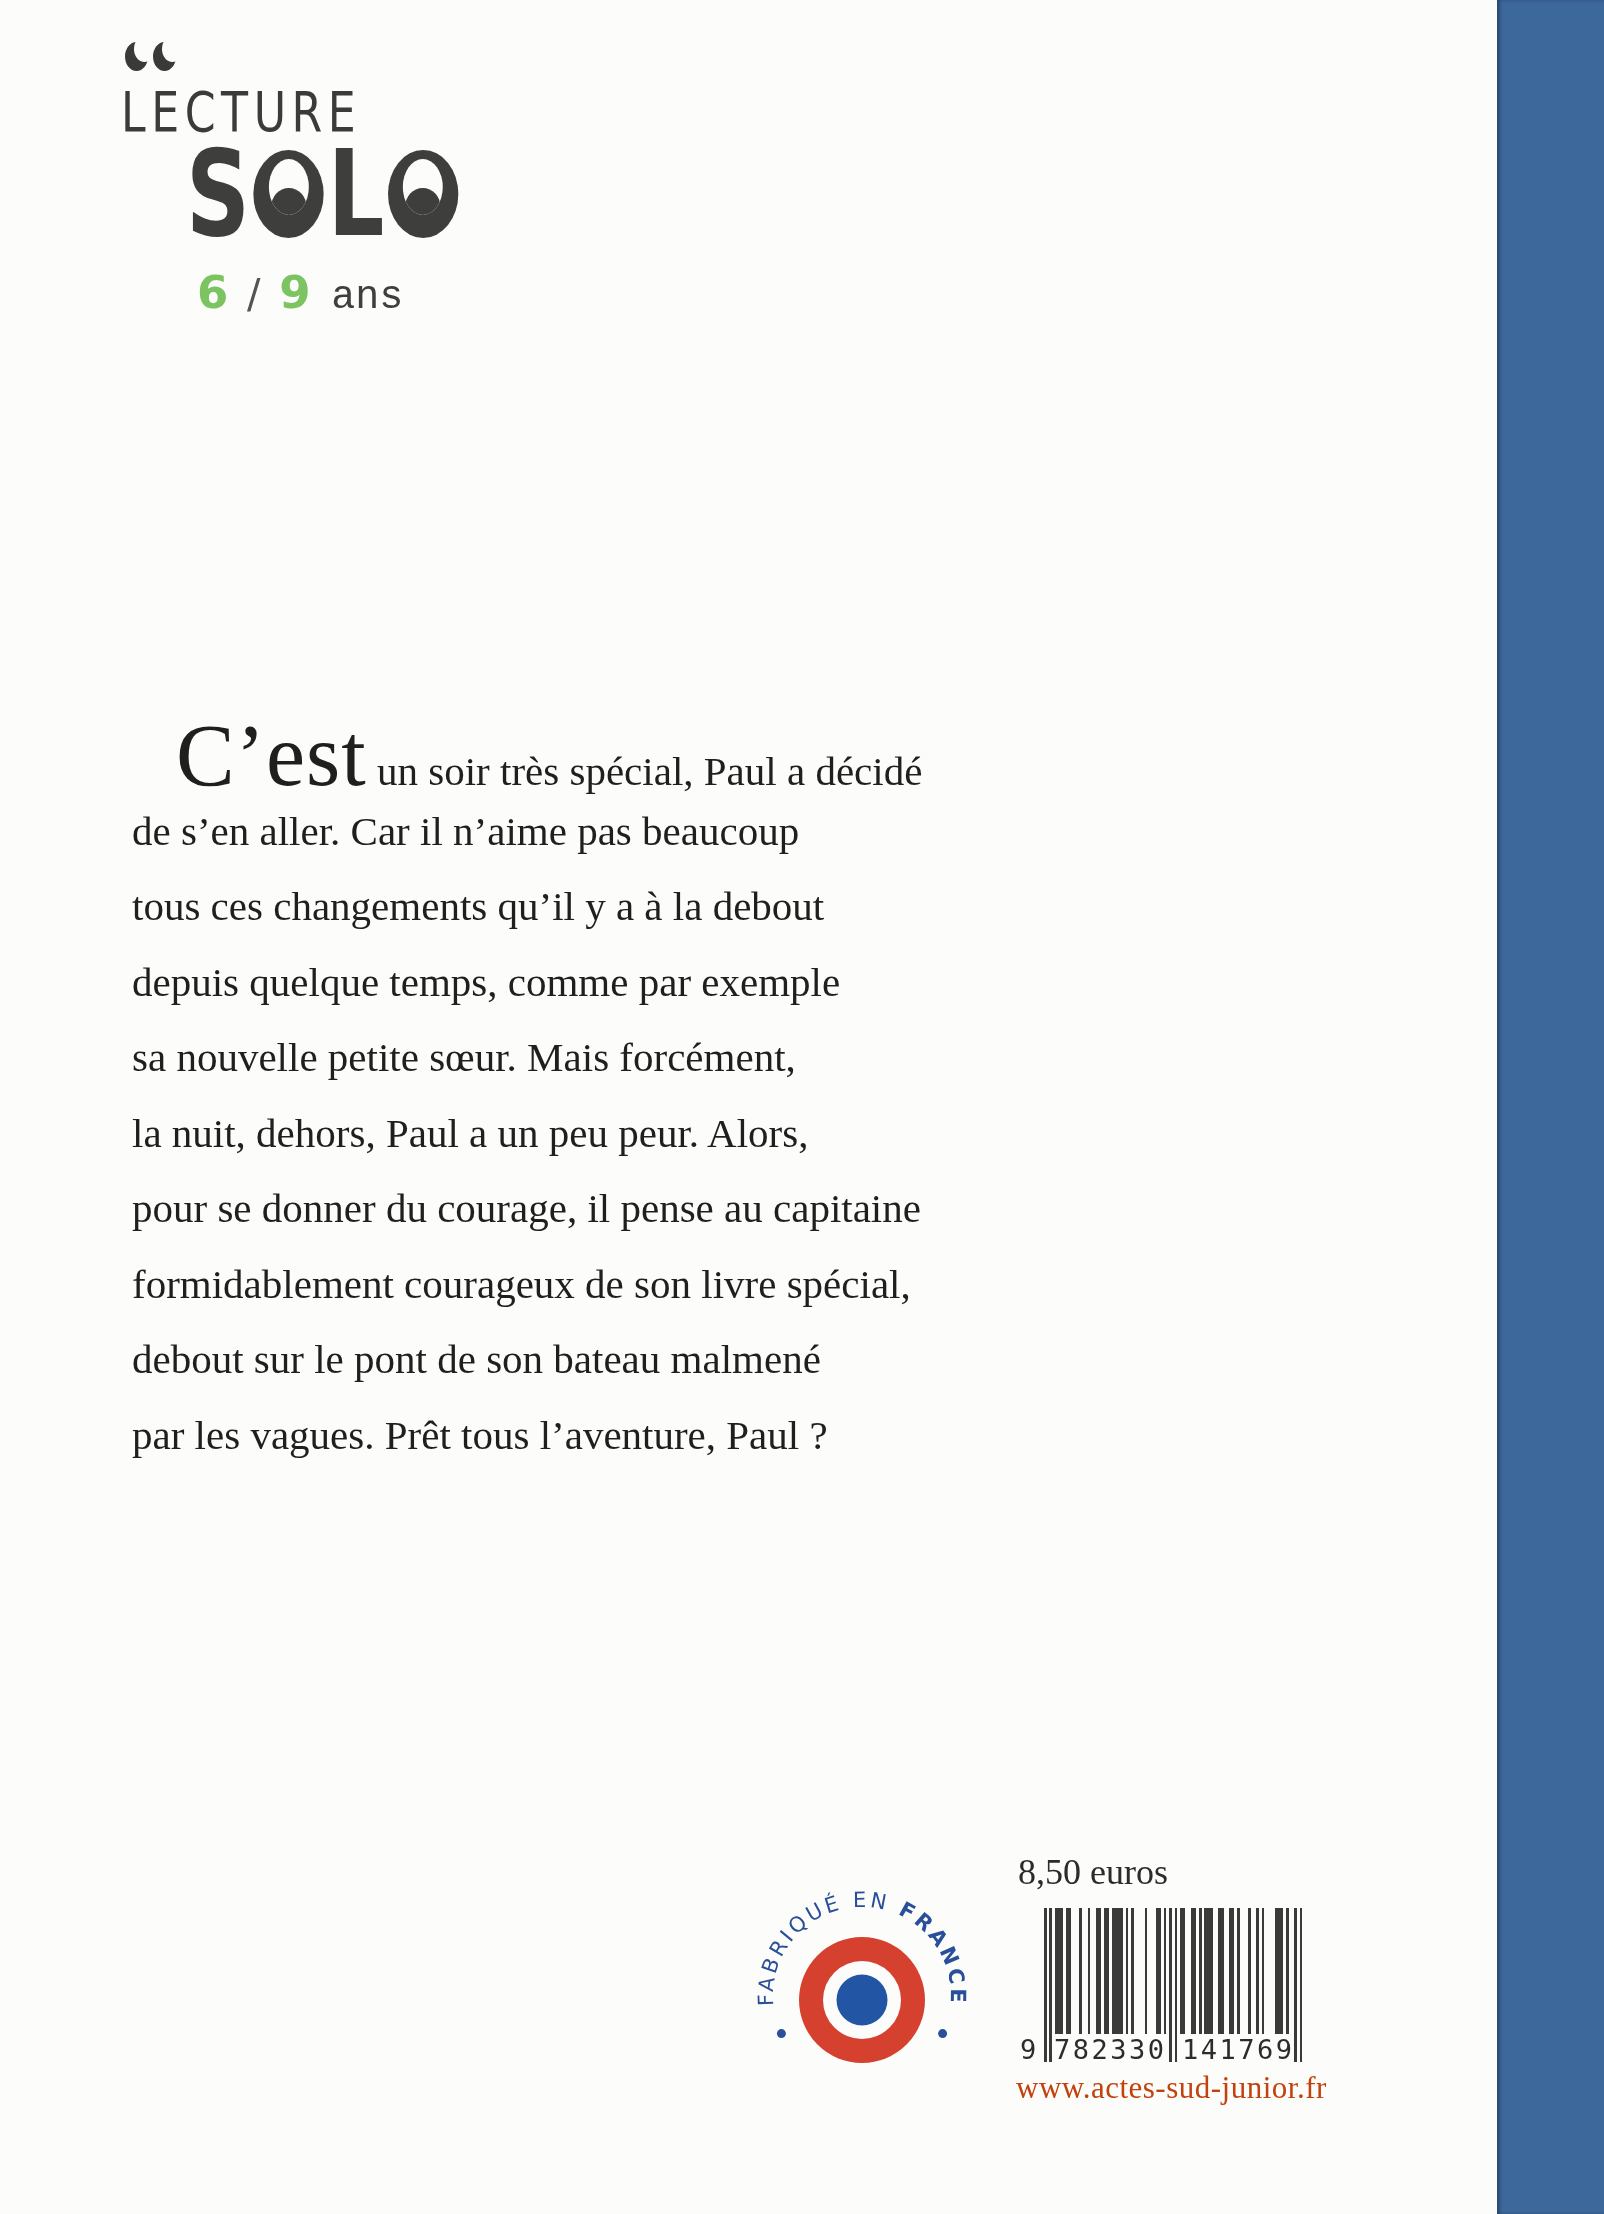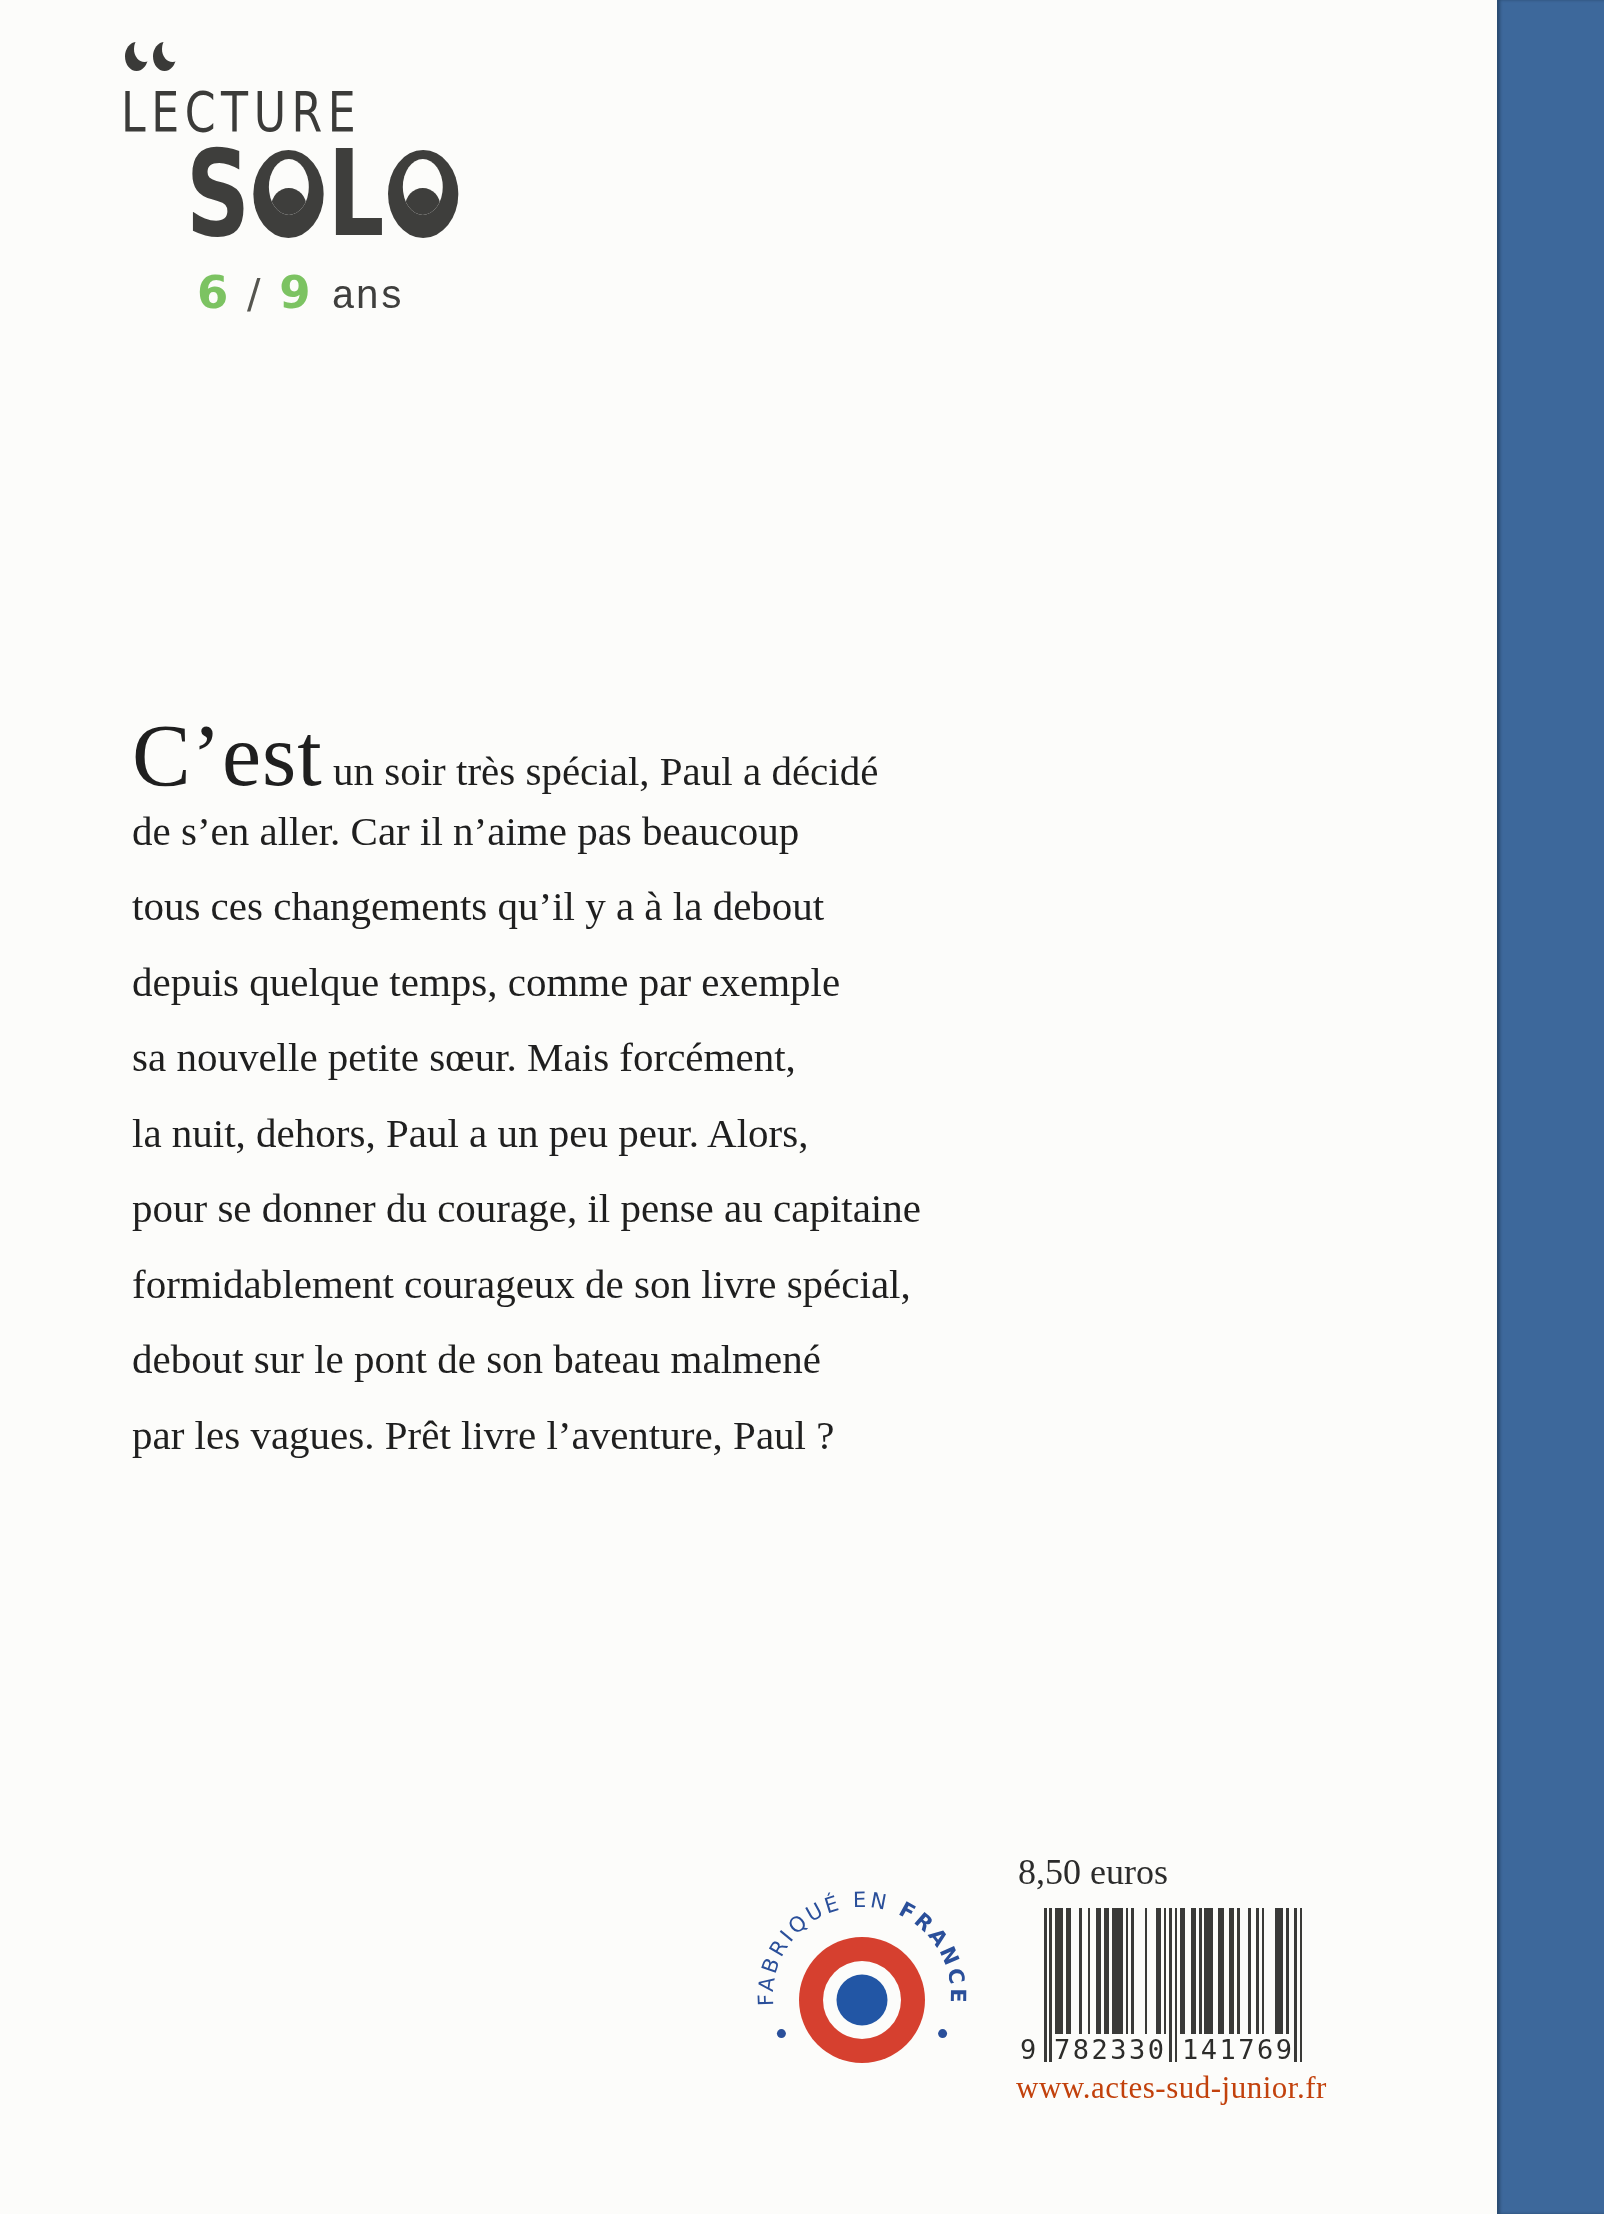--- a/index.html
+++ b/index.html
@@ -70,7 +70,7 @@
     color:#1f1f1f;font-size:41px;
   }
   .blurb .line{height:75.5px;line-height:75.5px;white-space:nowrap;}
-  .blurb .lead{font-size:88px;line-height:75.5px;letter-spacing:1px;}
+  .blurb .lead{font-size:88px;line-height:75.5px;letter-spacing:1px;margin-left:44px;}
 
   
   .price{

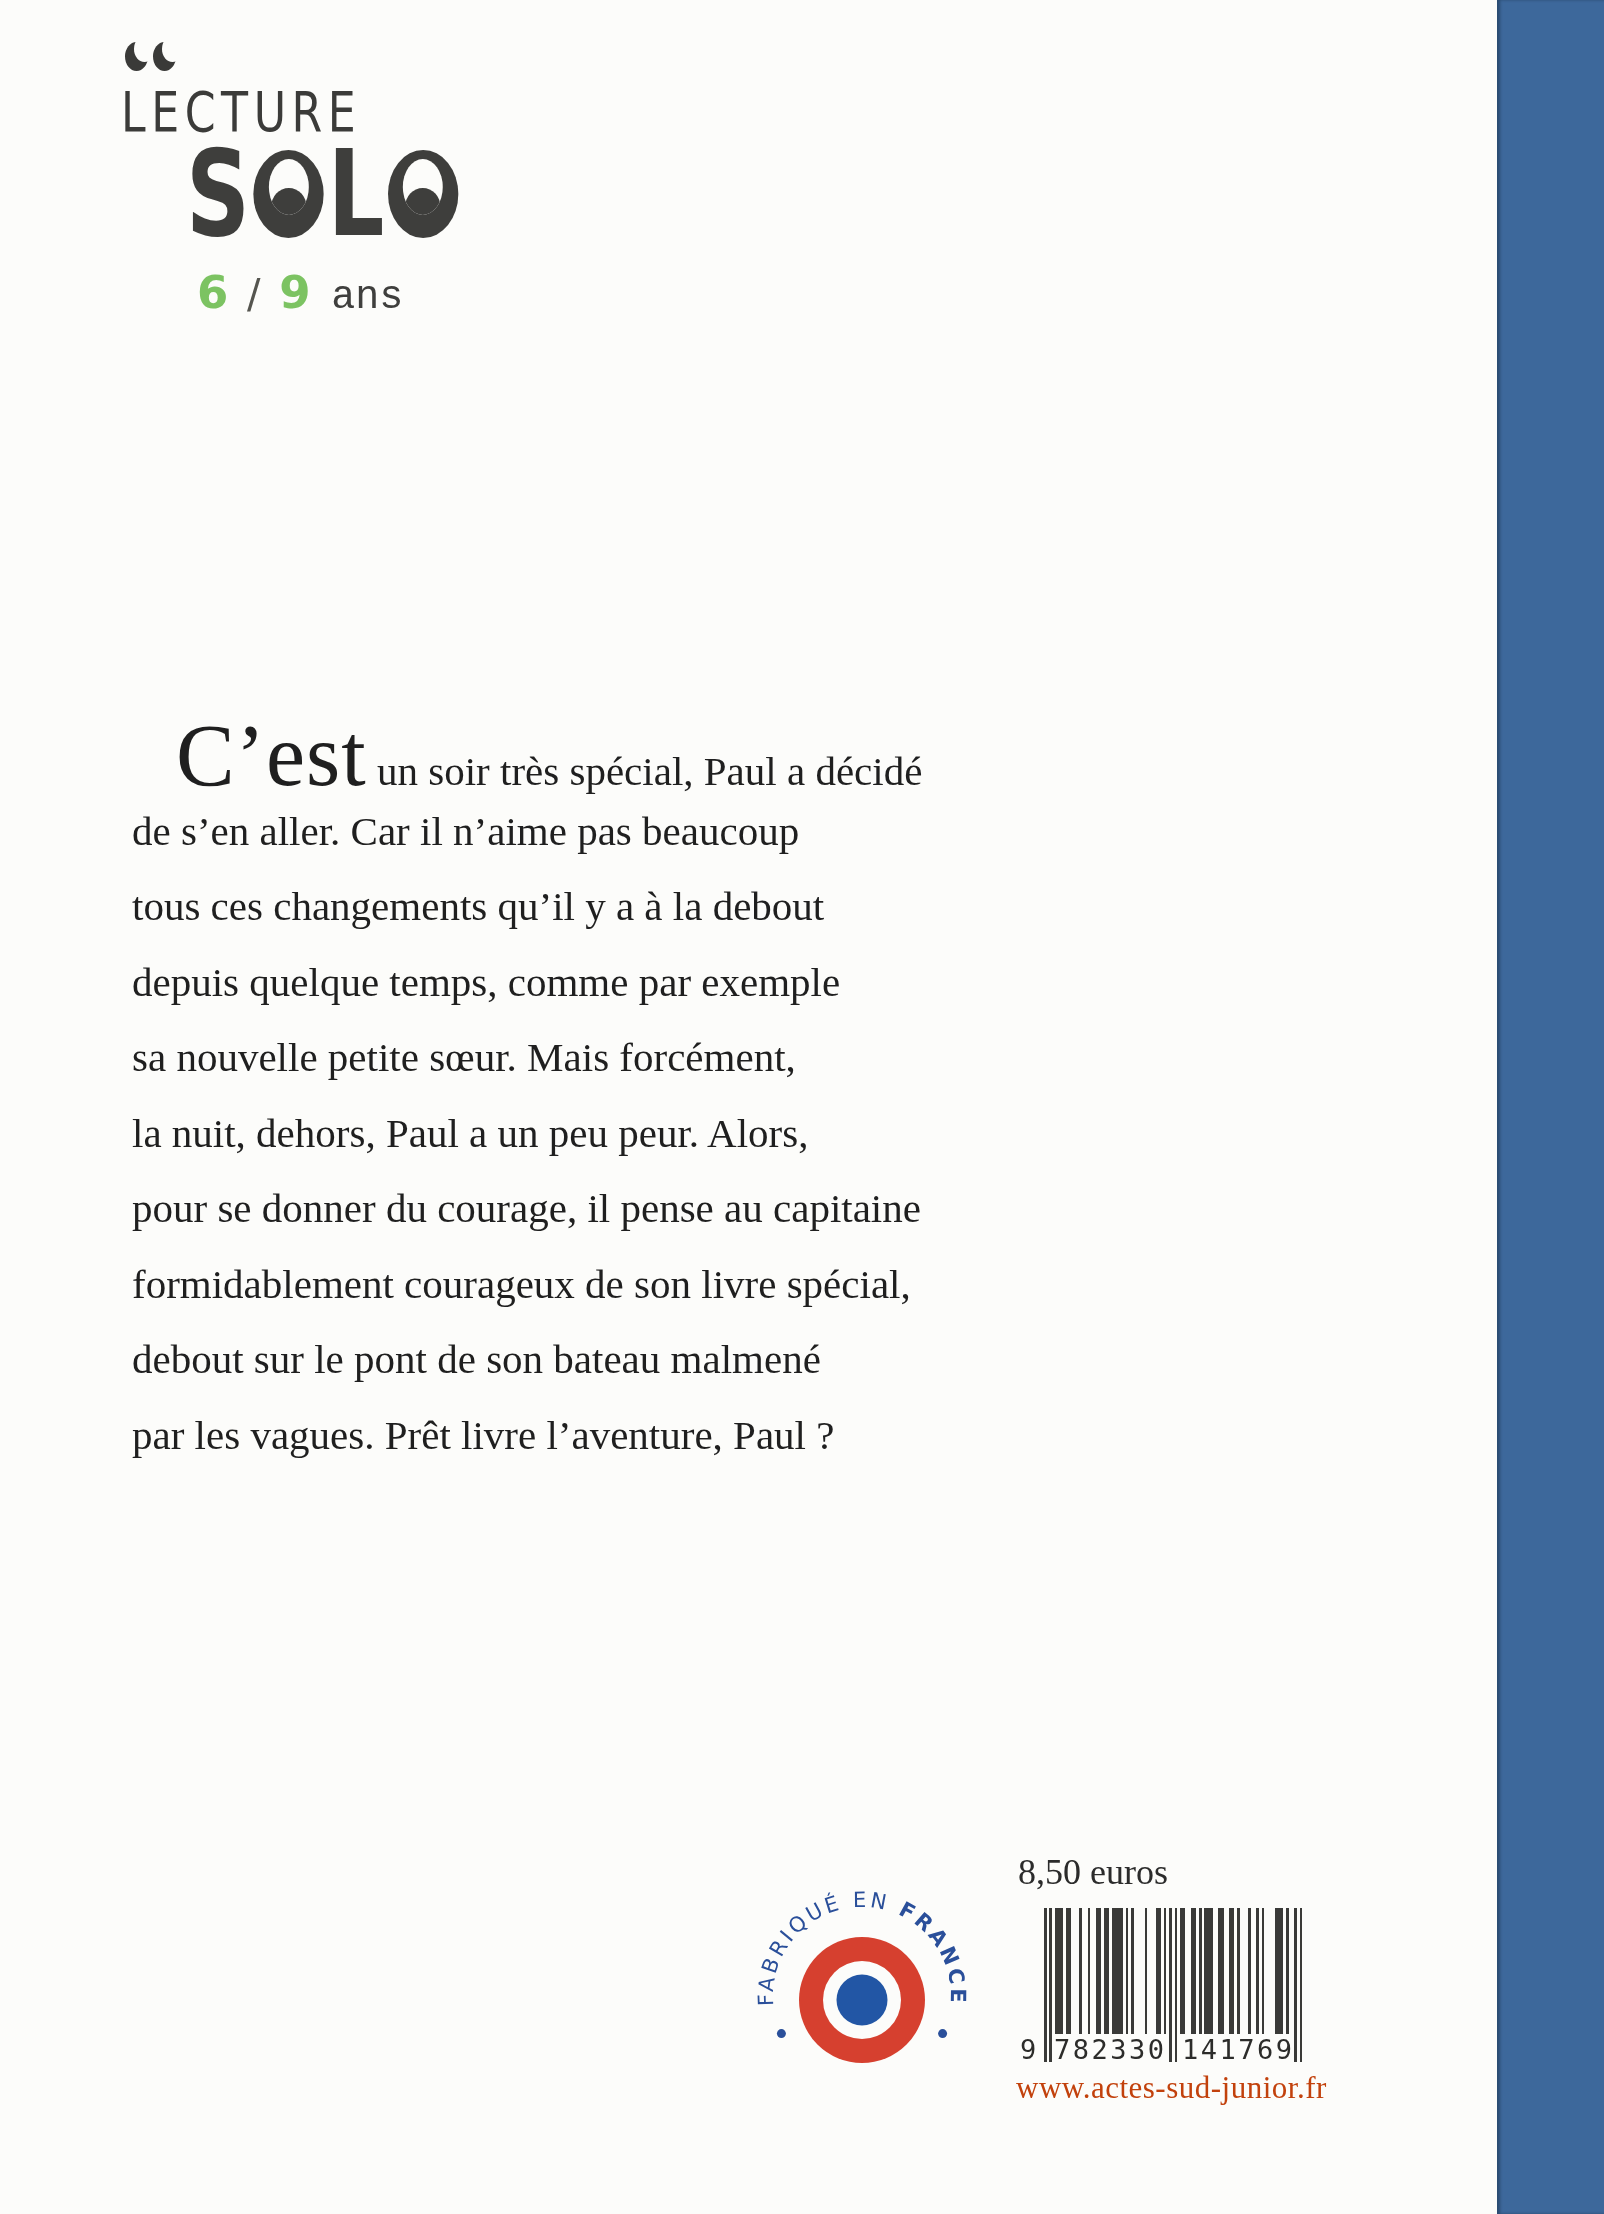--- a/index.html
+++ b/index.html
@@ -143,7 +143,7 @@
   <div class="line">pour se donner du courage, il pense au capitaine</div>
   <div class="line">formidablement courageux de son livre spécial,</div>
   <div class="line">debout sur le pont de son bateau malmené</div>
-  <div class="line">par les vagues. Prêt livre l’aventure, Paul ?</div>
+  <div class="line">par les vagues. Prêt tous l’aventure, Paul ?</div>
 </div>
 
 <div class="price">8,50 euros</div>

